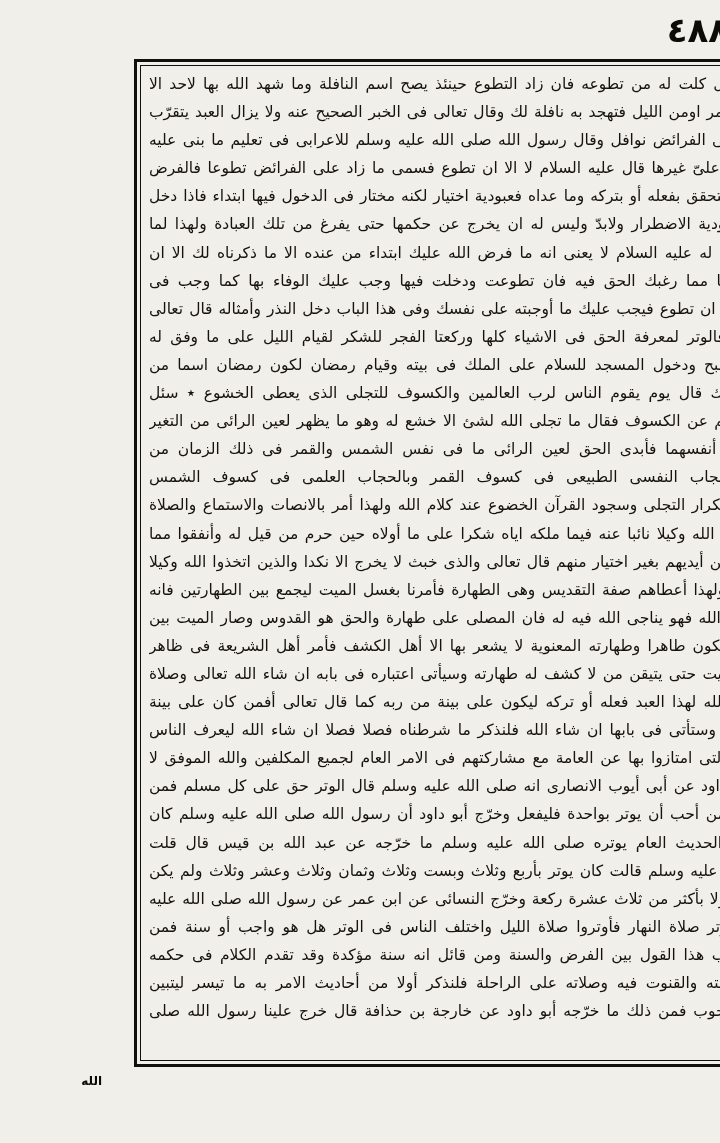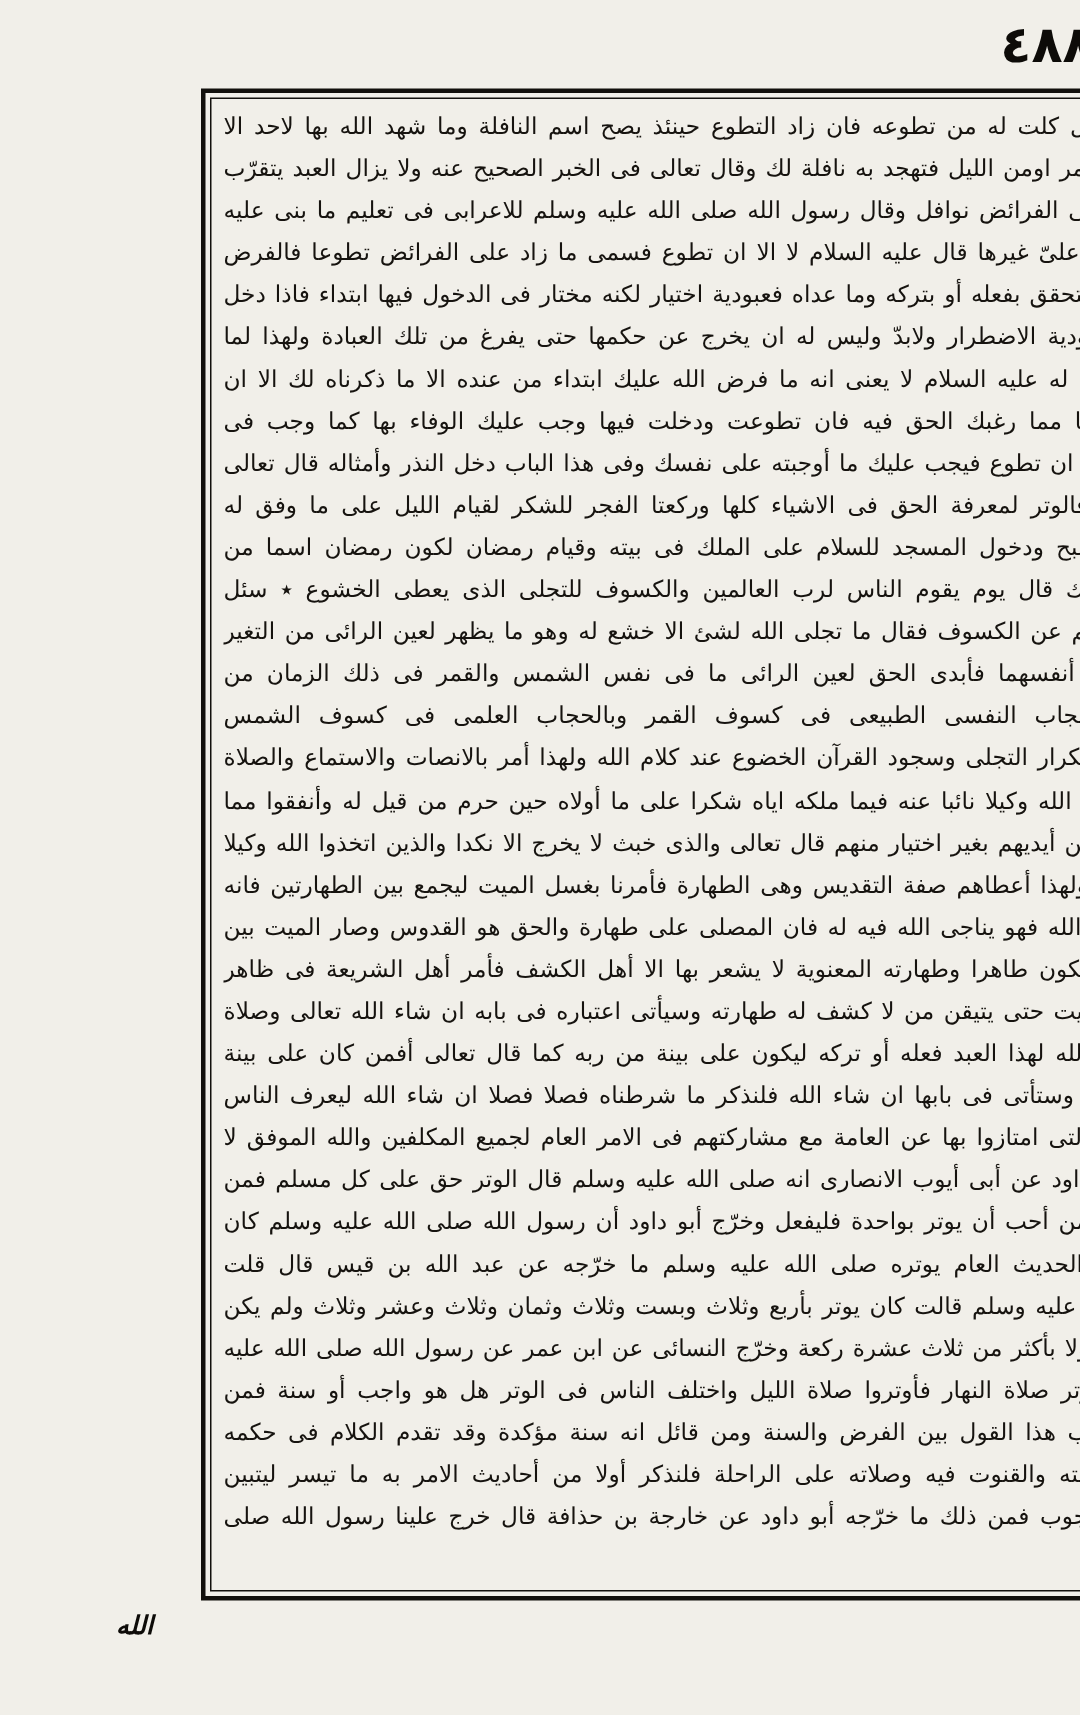--- a/index.html
+++ b/index.html
@@ -64,10 +64,9 @@
   .catchword {
     position: absolute;
     top: 1074px; left: 618px; 
-    font-size: 17px;
+    font-size: 12px;
     font-weight: bold;
     color: #0d0b08;
-    font-style: italic;
   }
   
   .catchword { left: auto; right: 618px; }

